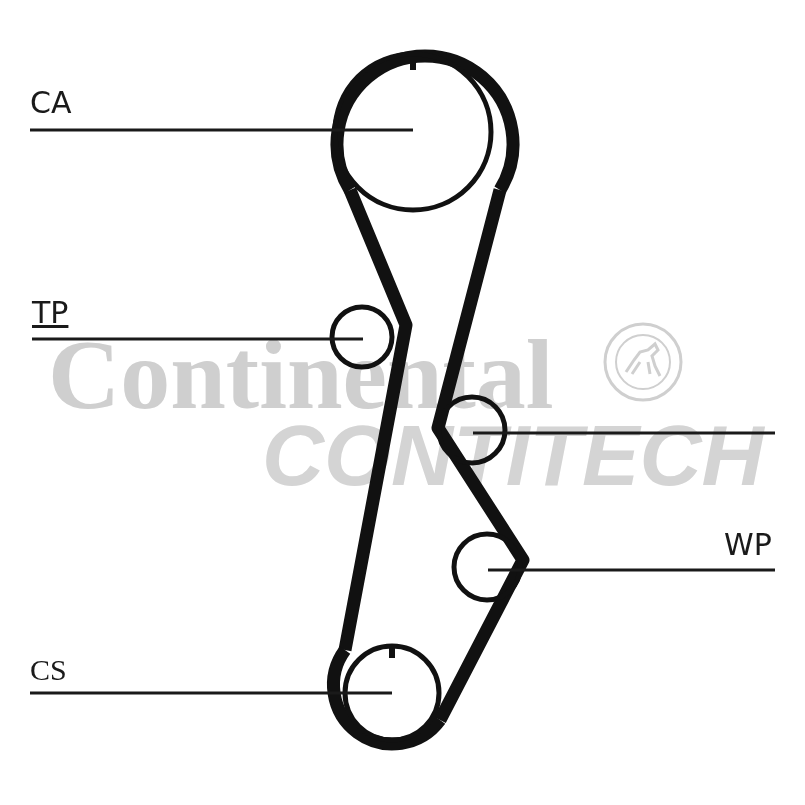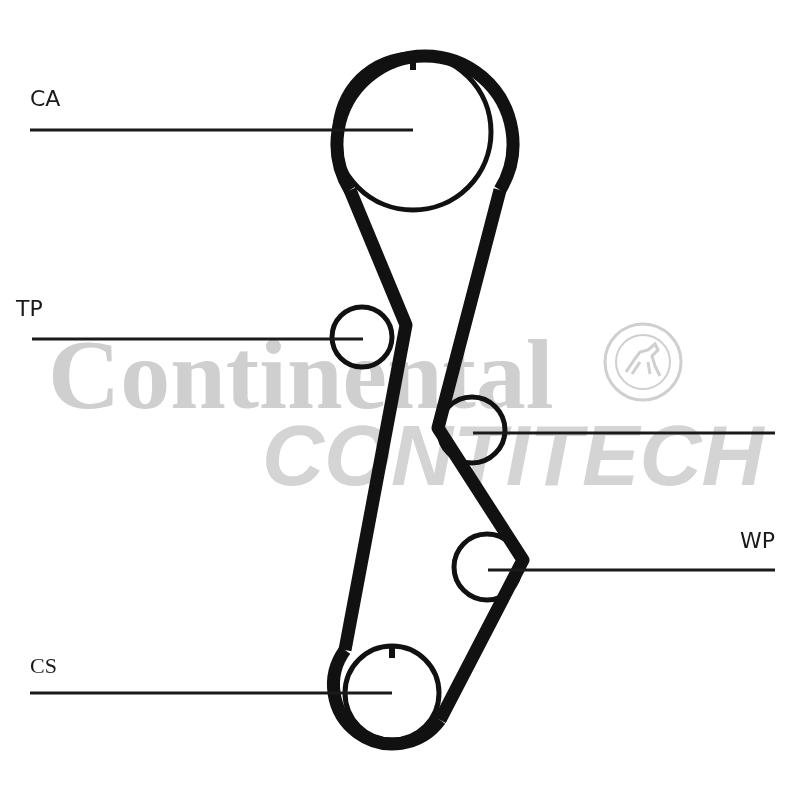--- a/index.html
+++ b/index.html
@@ -5,7 +5,7 @@
   html, body { margin:0; padding:0; background:#ffffff; }
   body { width:805px; height:805px; position:relative; overflow:hidden; font-family:"Liberation Sans", sans-serif; }
   #stage { position:absolute; left:0; top:0; width:805px; height:805px; }
-  .label { position:absolute; font-family:"DejaVu Sans", sans-serif; font-size:22px; color:#1a1a1a; letter-spacing:0px; line-height:1; }
+  .label { position:absolute; font-family:"DejaVu Sans", sans-serif; font-size:30px; color:#1a1a1a; letter-spacing:0px; line-height:1; }
   .wm1 { font-family:"Liberation Serif", serif; font-weight:bold; font-size:100px; fill:#cfcfcf; }
   .wm2 { font-family:"Liberation Sans", sans-serif; font-weight:bold; font-style:italic; font-size:86px; fill:#d4d4d4; }
 </style>

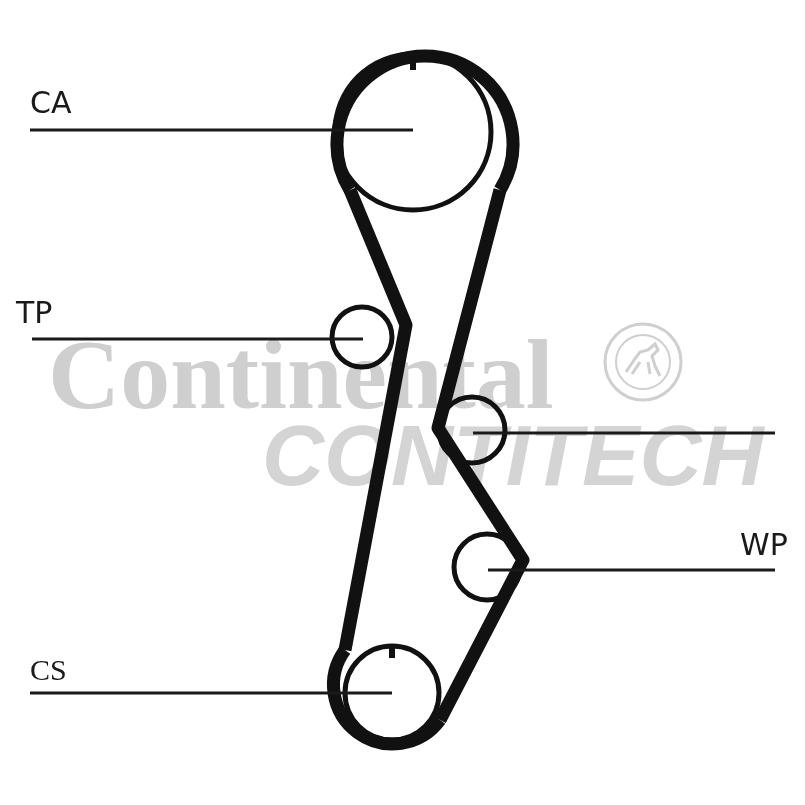--- a/index.html
+++ b/index.html
@@ -58,7 +58,7 @@
   </svg>
 
   <div class="label" style="left:30px; top:88px;">CA</div>
-  <div class="label" style="left:16px; top:298px;">TP</div>
+  <div class="label" style="left:32px; top:298px;text-decoration:underline;">TP</div>
   <div class="label" style="left:740px; top:530px;">WP</div>
   <div class="label" style="left:30px; top:655px;font-family:Liberation Serif, serif;">CS</div>
 </div>

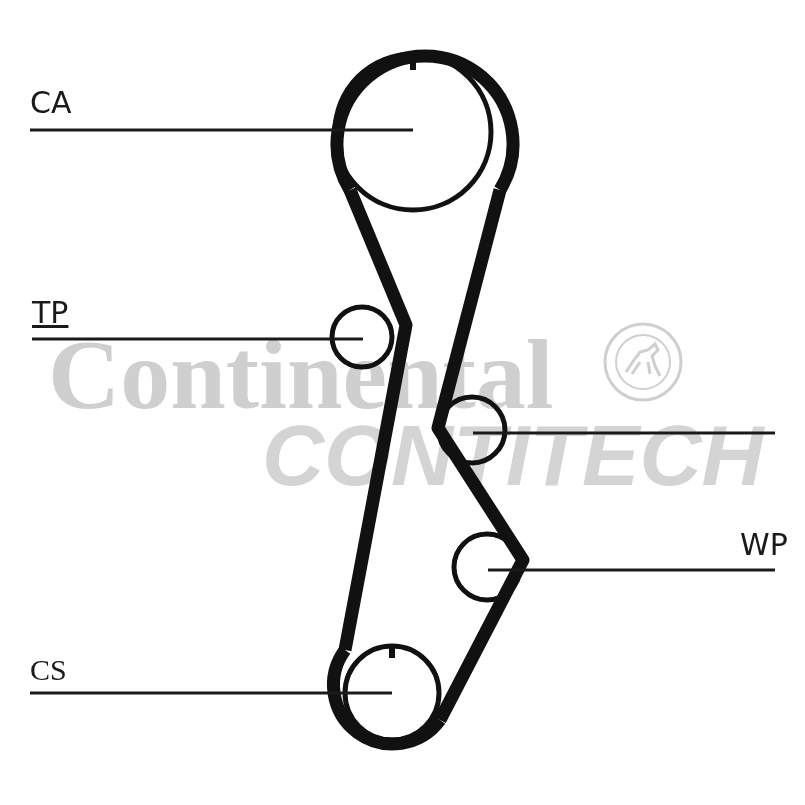--- a/index.html
+++ b/index.html
@@ -59,7 +59,7 @@
 
   <div class="label" style="left:30px; top:88px;">CA</div>
   <div class="label" style="left:32px; top:298px;text-decoration:underline;">TP</div>
-  <div class="label" style="left:740px; top:530px;">WP</div>
+  <div class="label" style="left:724px; top:530px;">WP</div>
   <div class="label" style="left:30px; top:655px;font-family:Liberation Serif, serif;">CS</div>
 </div>
 

